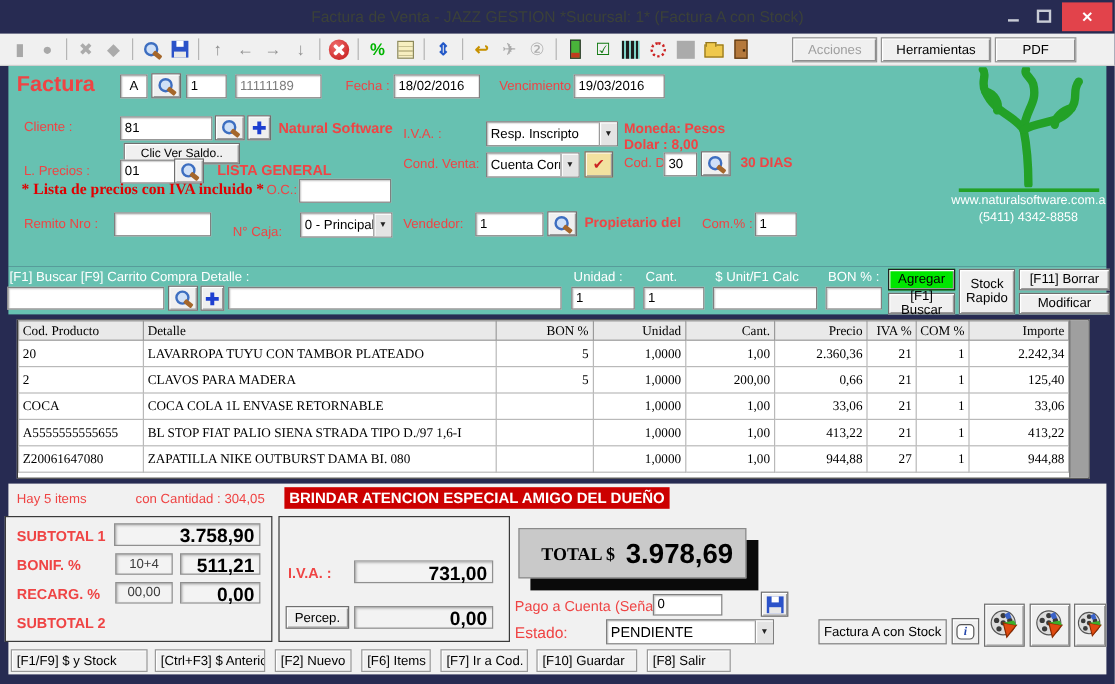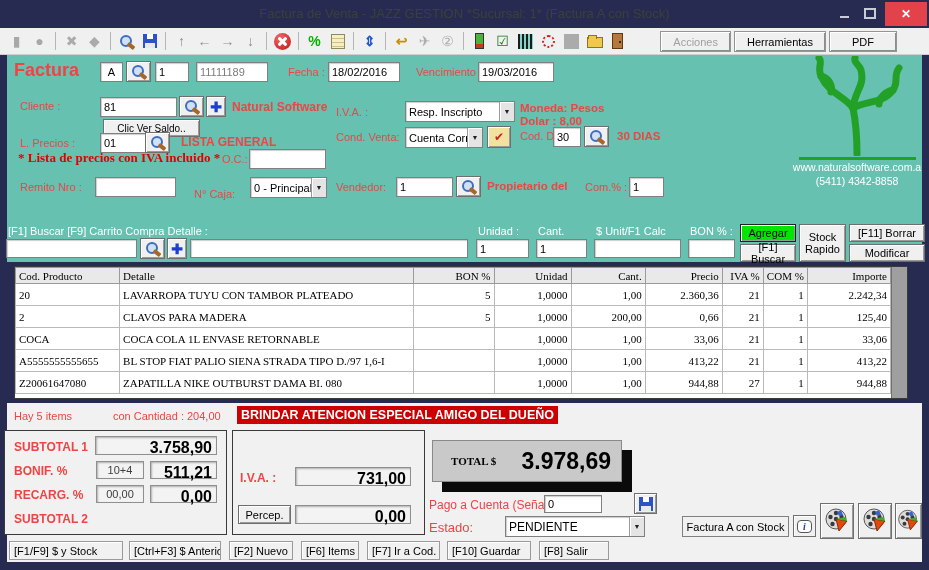--- a/index.html
+++ b/index.html
@@ -413,7 +413,7 @@
   </div>
 
   <div class="lbl" style="left:14px;top:410px;">Hay 5 items</div>
-  <div class="lbl" style="left:113px;top:410px;">con Cantidad : 204,00</div>
+  <div class="lbl" style="left:113px;top:410px;">con Cantidad : 304,05</div>
   <div class="banner" style="left:237px;top:406px;">BRINDAR ATENCION ESPECIAL AMIGO DEL DUEÑO</div>
 
   <div class="gbox" style="left:4px;top:430px;width:223px;height:105px;"></div>

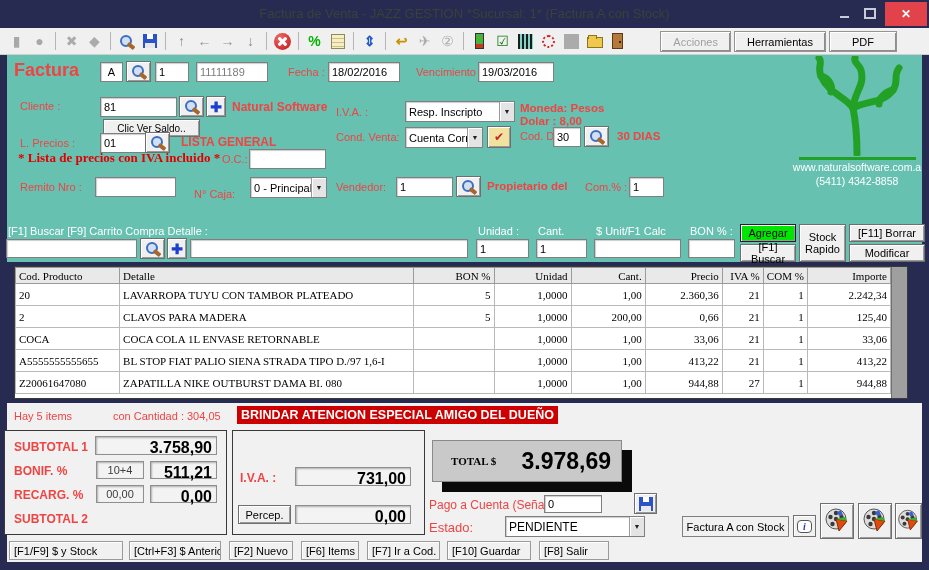--- a/index.html
+++ b/index.html
@@ -109,7 +109,7 @@
   .totalbox{position:absolute;left:432px;top:440px;width:190px;height:42px;background:#C9C9C9;
             border:1px solid #8a8a8a;box-shadow:10px 10px 0 0 #0a0a0a;}
   .totallbl{position:absolute;left:18px;top:14px;font-family:"Liberation Serif",serif;
-            font-weight:bold;font-size:11px;}
+            font-weight:bold;font-size:15px;}
   .totalval{position:absolute;right:10px;top:7px;font-weight:bold;font-size:23px;}
   .bubble{position:absolute;width:23px;height:22px;background:#F0F0F0;border:1px solid #6f6f6f;
           box-shadow:inset 1px 1px 0 #fff;display:flex;align-items:center;justify-content:center;}

